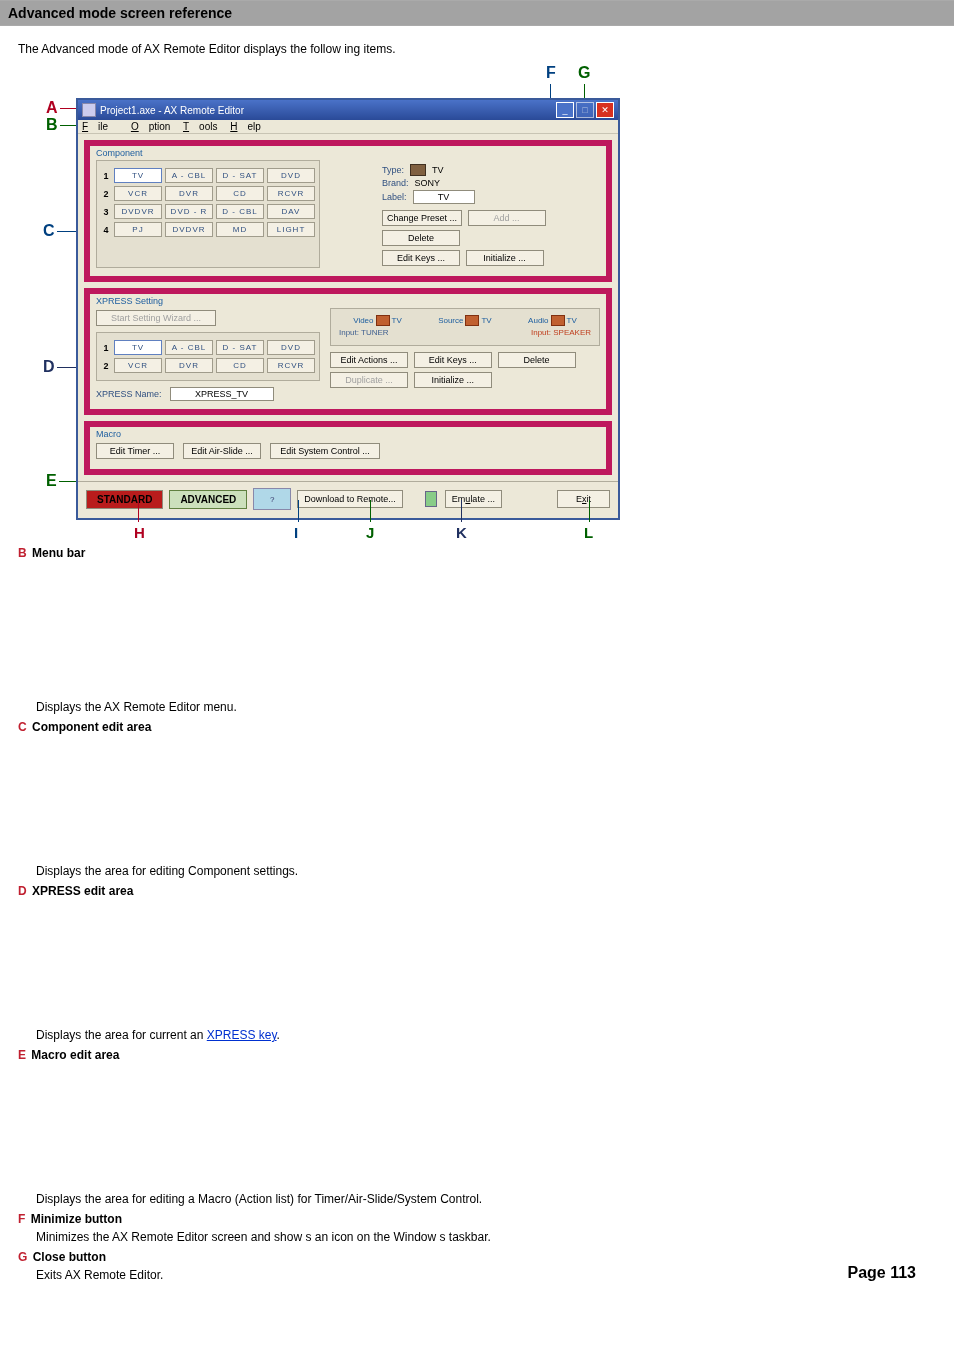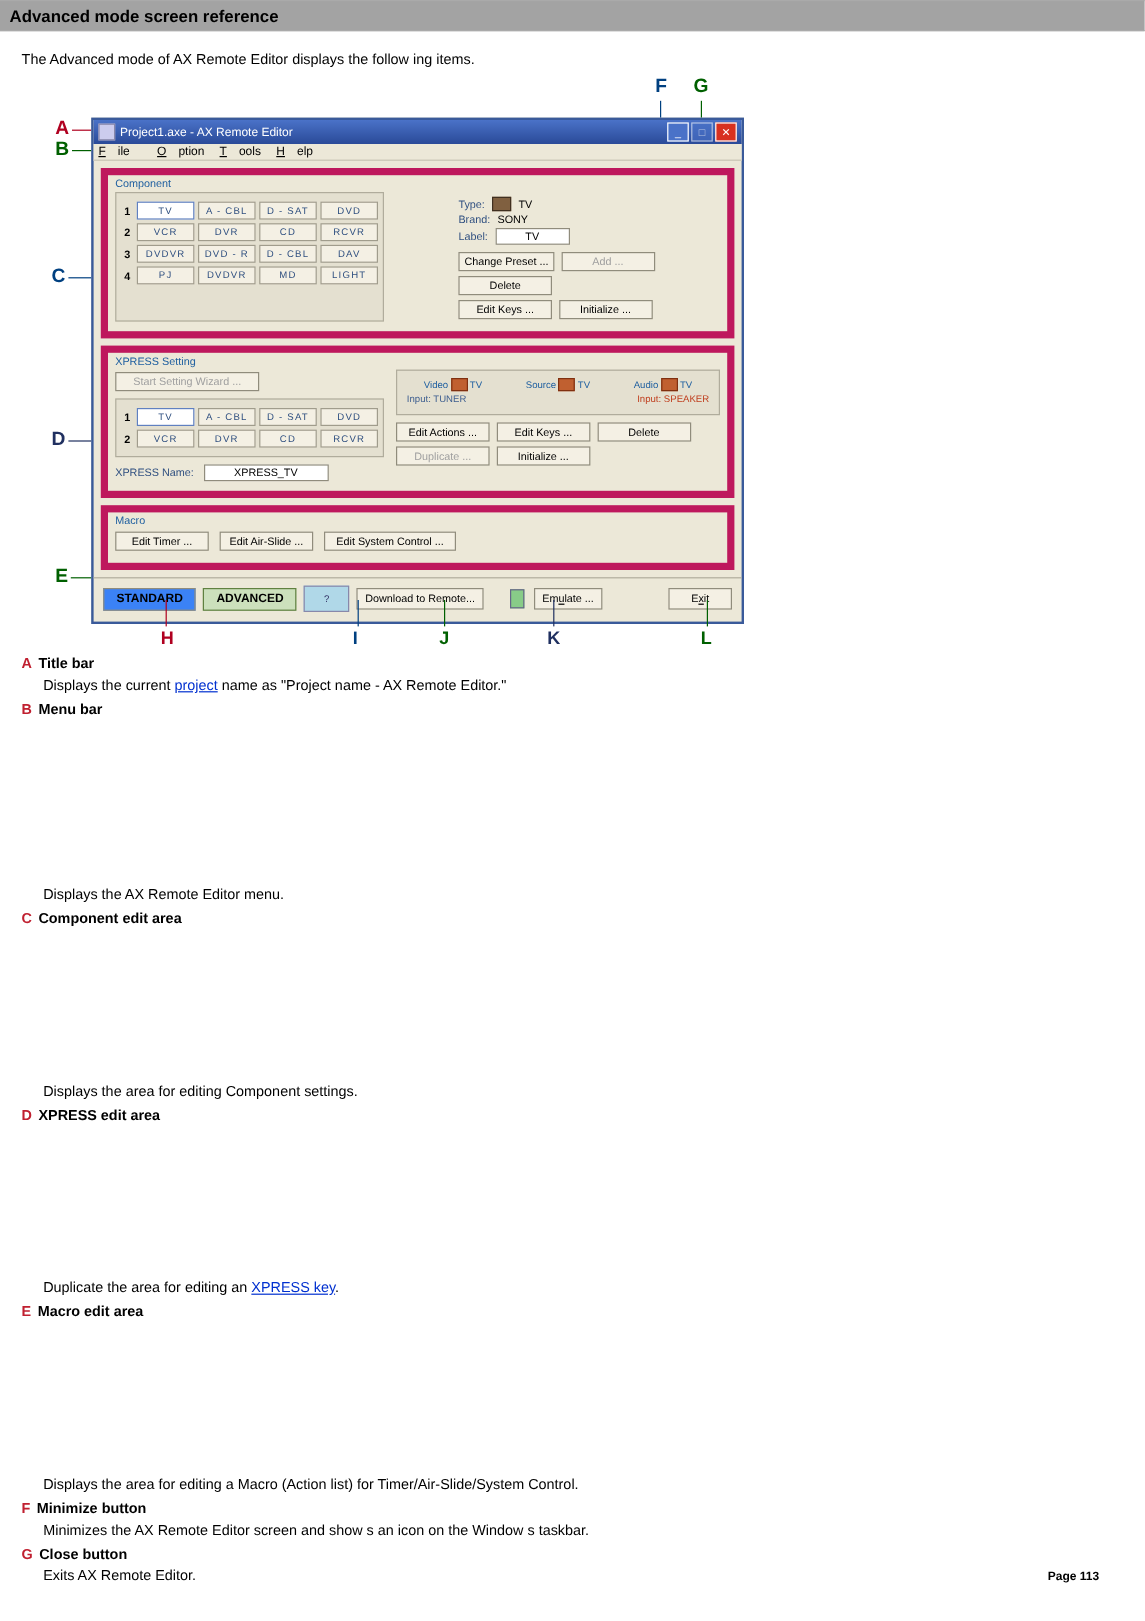--- a/index.html
+++ b/index.html
@@ -181,7 +181,7 @@
   .mode-btn {
     padding:3px 10px;
     border:1px solid #908c7c;
-    background:#3b82f6;
+    background:#b91c1c;
     font-size:10px;
     font-weight:bold;
   }

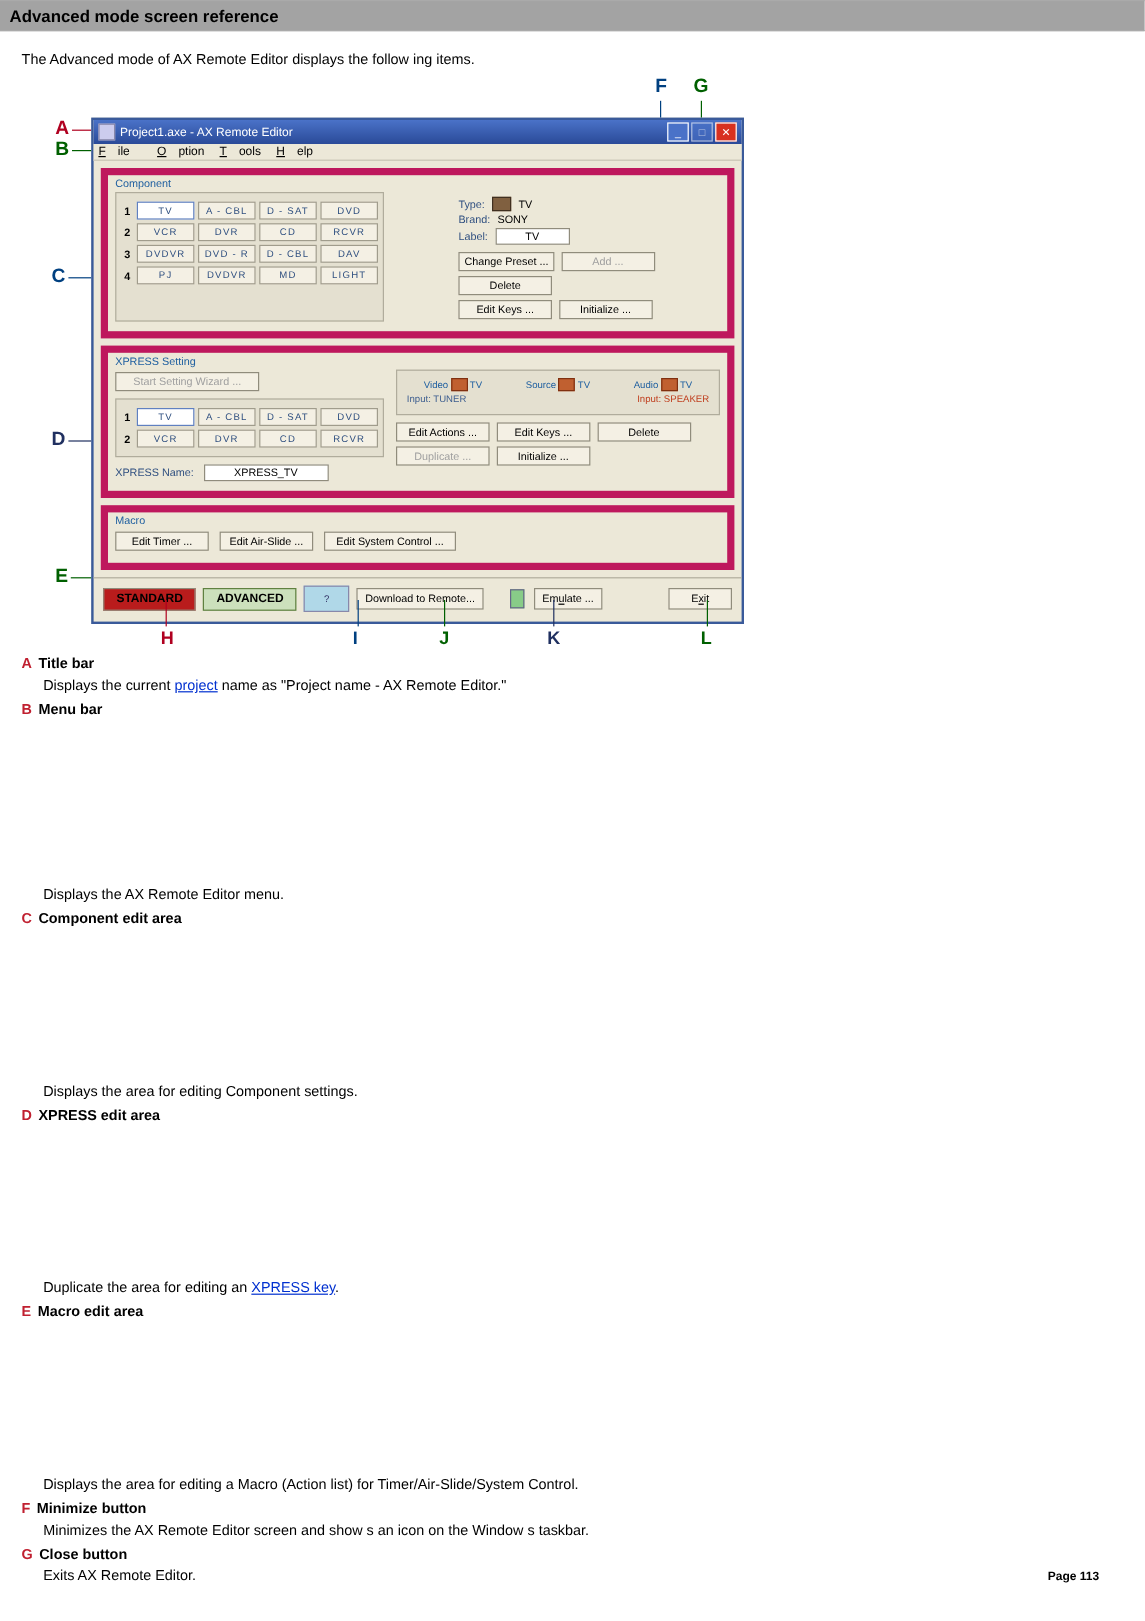--- a/index.html
+++ b/index.html
@@ -451,10 +451,6 @@
     </div>
   </div>
 
-  <div class="def-block">
-    <div class="def-head"><span class="let">A</span> <span class="term">Title bar</span></div>
-    <div class="def-desc"><span>Displays the current </span><a class="link" href="#">project</a><span> name as "Project name - AX Remote Editor."</span></div>
-  </div>
 
   <div class="def-block">
     <div class="def-head"><span class="let">B</span> <span class="term">Menu bar</span></div>

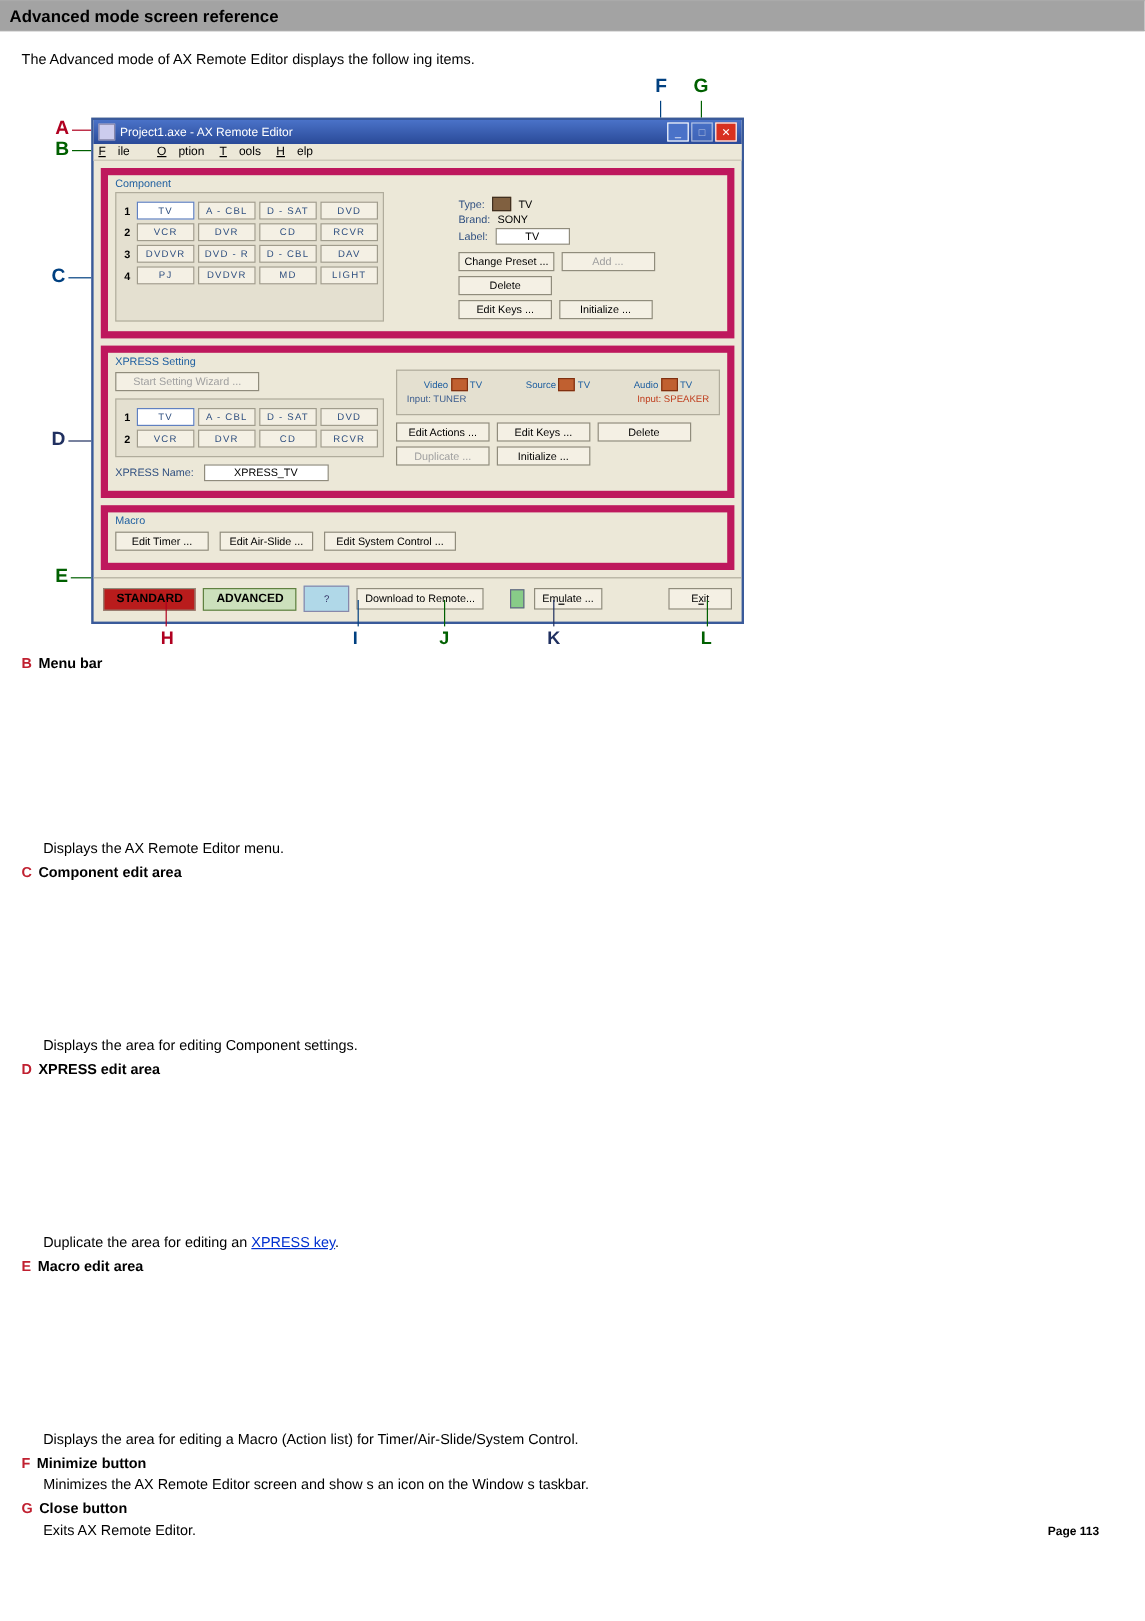--- a/index.html
+++ b/index.html
@@ -464,7 +464,7 @@
 
   <div class="def-block">
     <div class="def-head"><span class="let">D</span> <span class="term">XPRESS edit area</span></div>
-    <div class="def-desc" style="margin-top:130px;"><span>Duplicate the area for editing an </span><a class="link" href="#">XPRESS key</a><span>.</span></div>
+    <div class="def-desc" style="margin-top:130px;"><span>Displays the area for current an </span><a class="link" href="#">XPRESS key</a><span>.</span></div>
   </div>
 
   <div class="def-block">

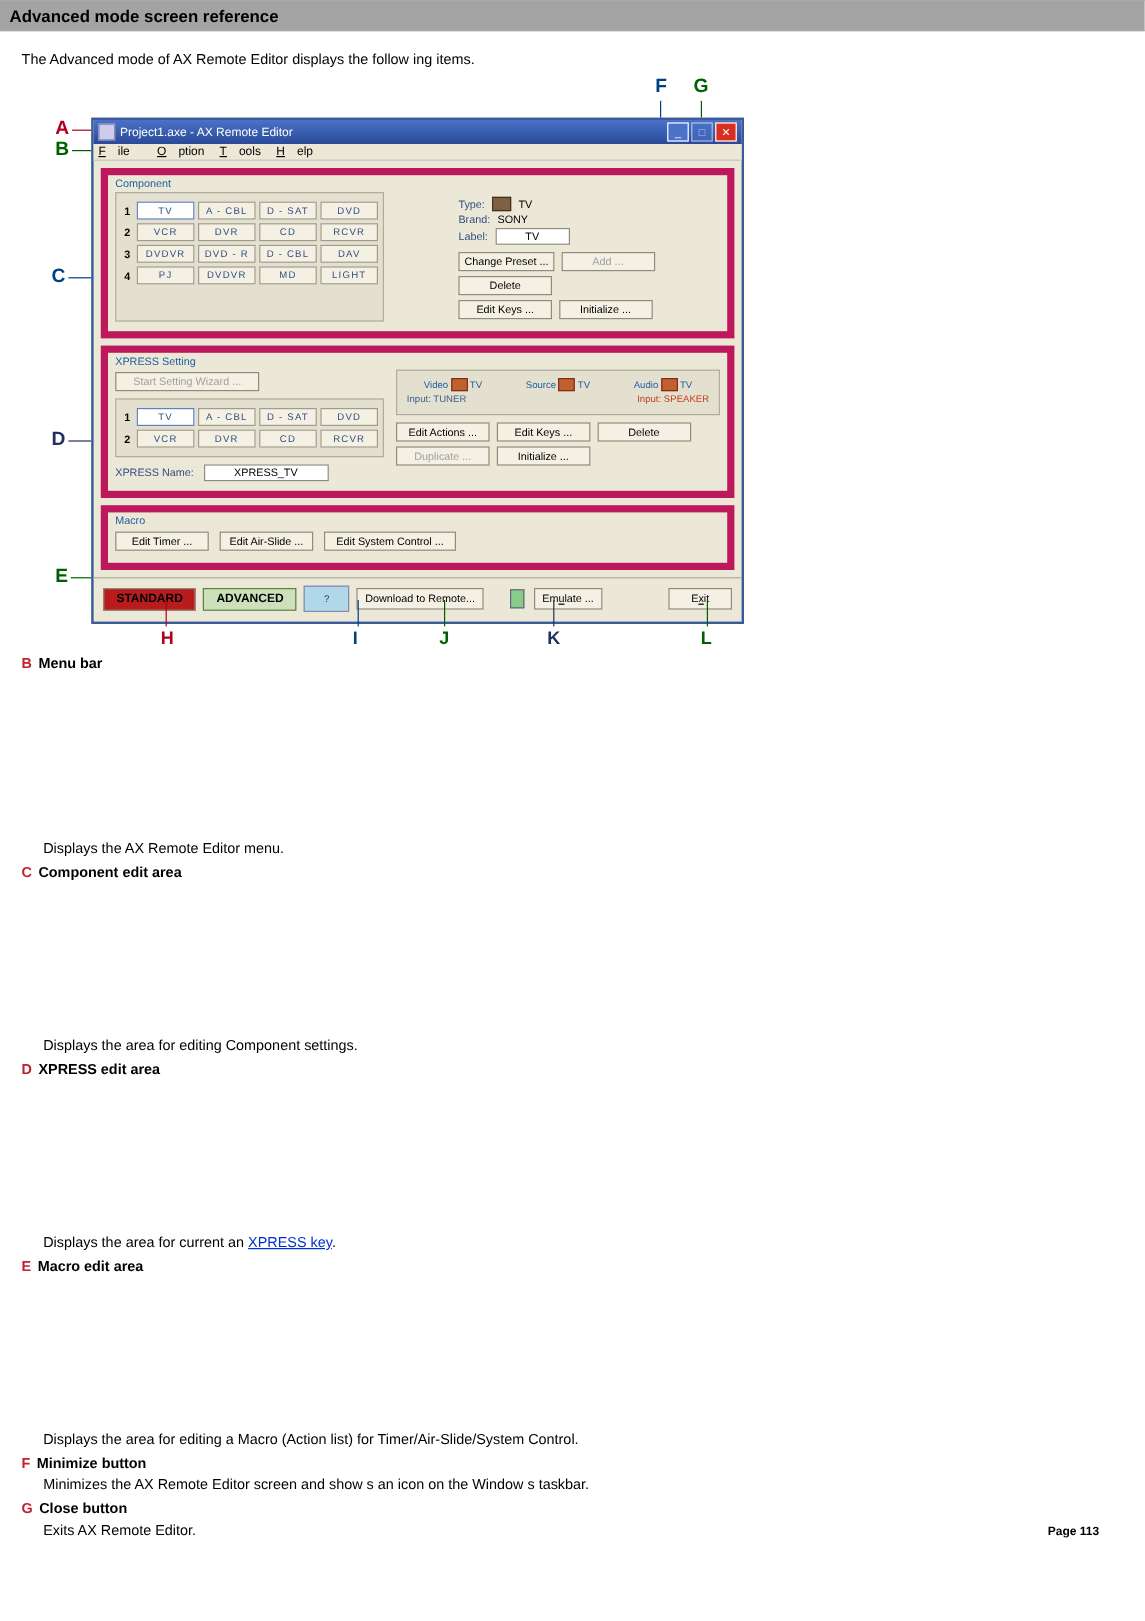--- a/index.html
+++ b/index.html
@@ -233,7 +233,7 @@
   .page-num {
     position:absolute;
     right:20px;
-    font-size:10px;
+    font-size:16px;
     font-weight:bold;
   }
 </style>

